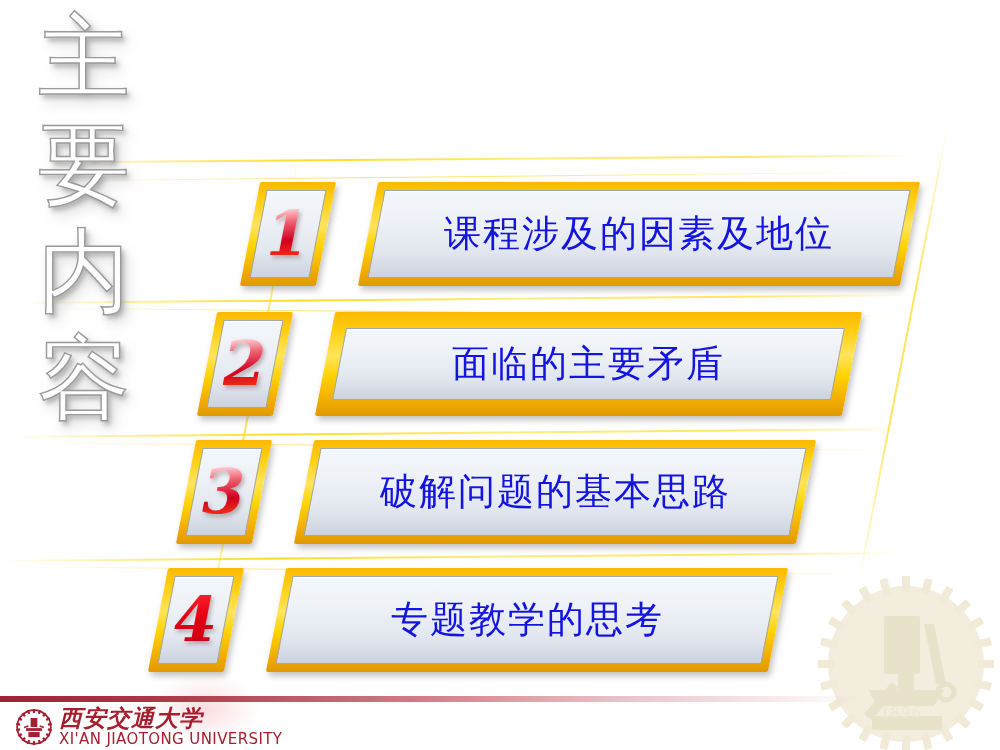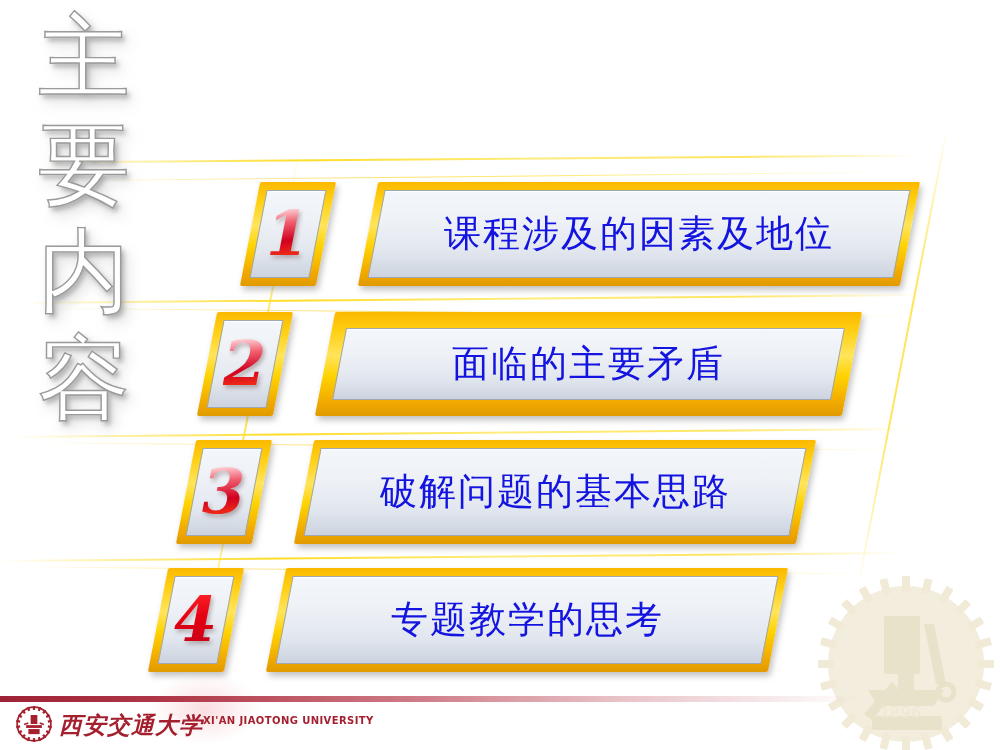--- a/index.html
+++ b/index.html
@@ -209,7 +209,7 @@
   }
   .logo-words {
     display: flex;
-    flex-direction: row;
+    flex-direction: column;
     line-height: 1;
   }
   .logo-cn {

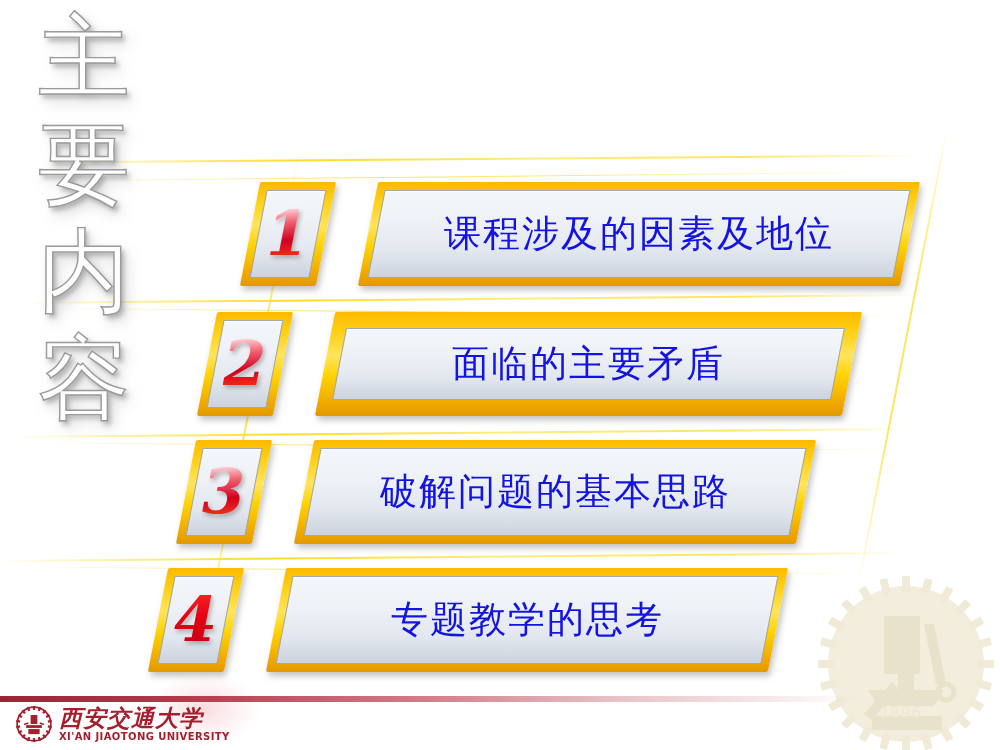--- a/index.html
+++ b/index.html
@@ -222,8 +222,8 @@
   }
   .logo-en {
     font-family: "DejaVu Sans", "Liberation Sans", sans-serif;
-    font-size: 10px;
-    font-weight: 700;
+    font-size: 15px;
+    font-weight: 400;
     color: #a4202f;
     letter-spacing: 0.4px;
     margin-top: 3px;

